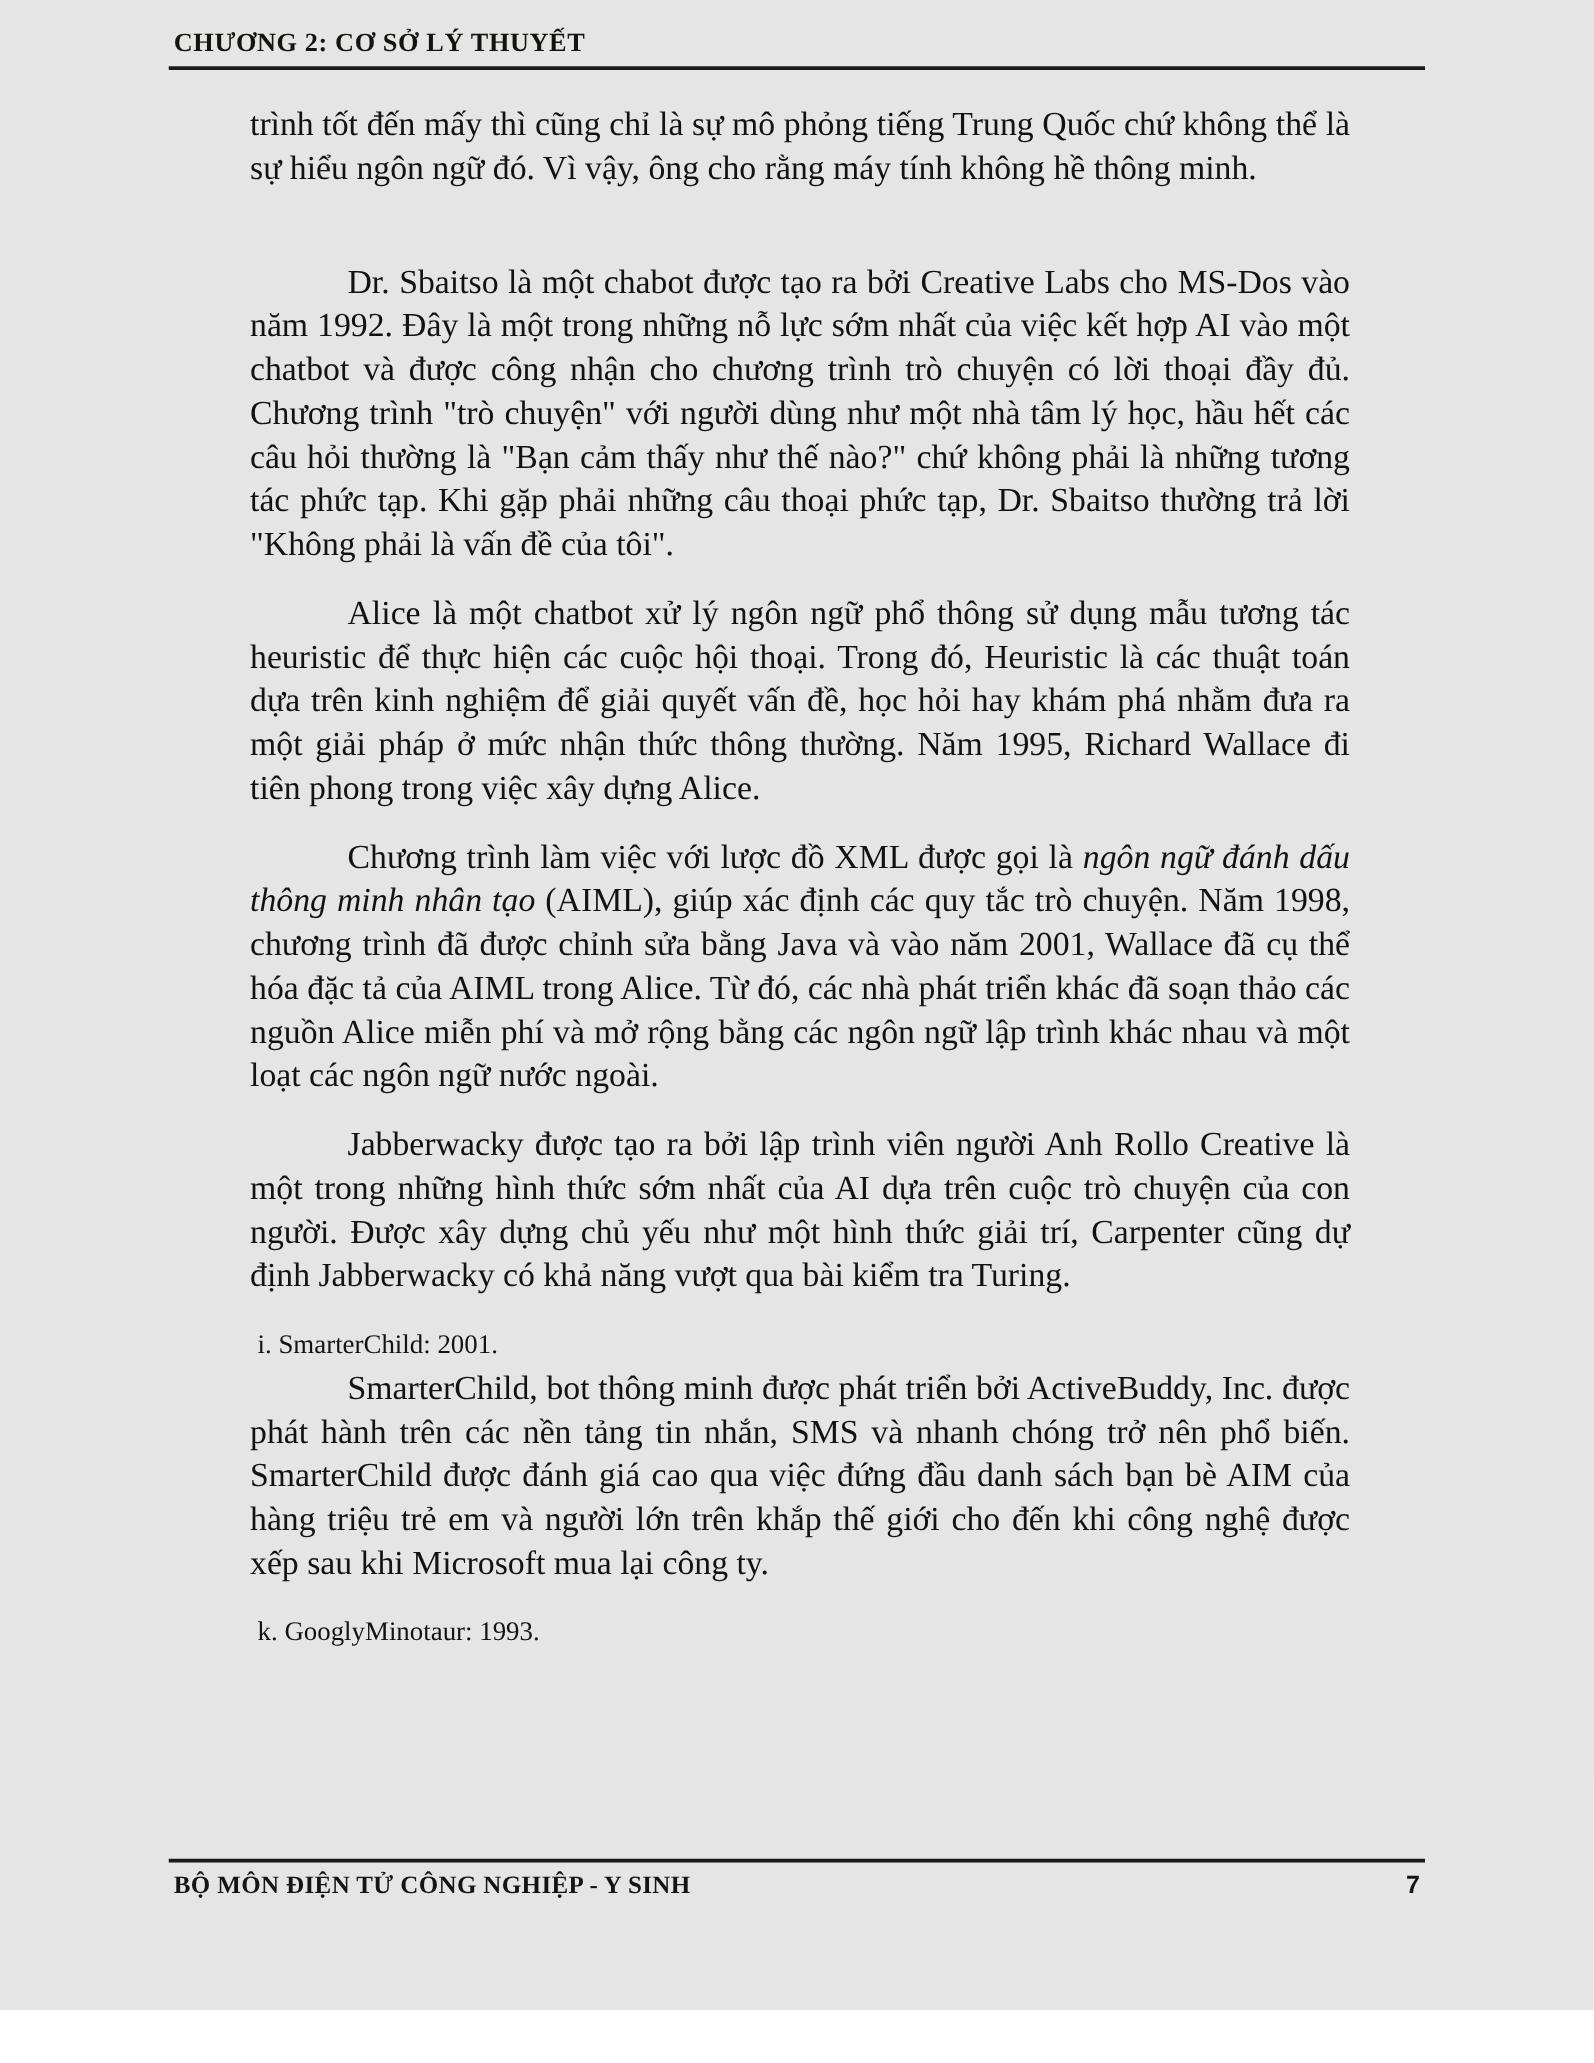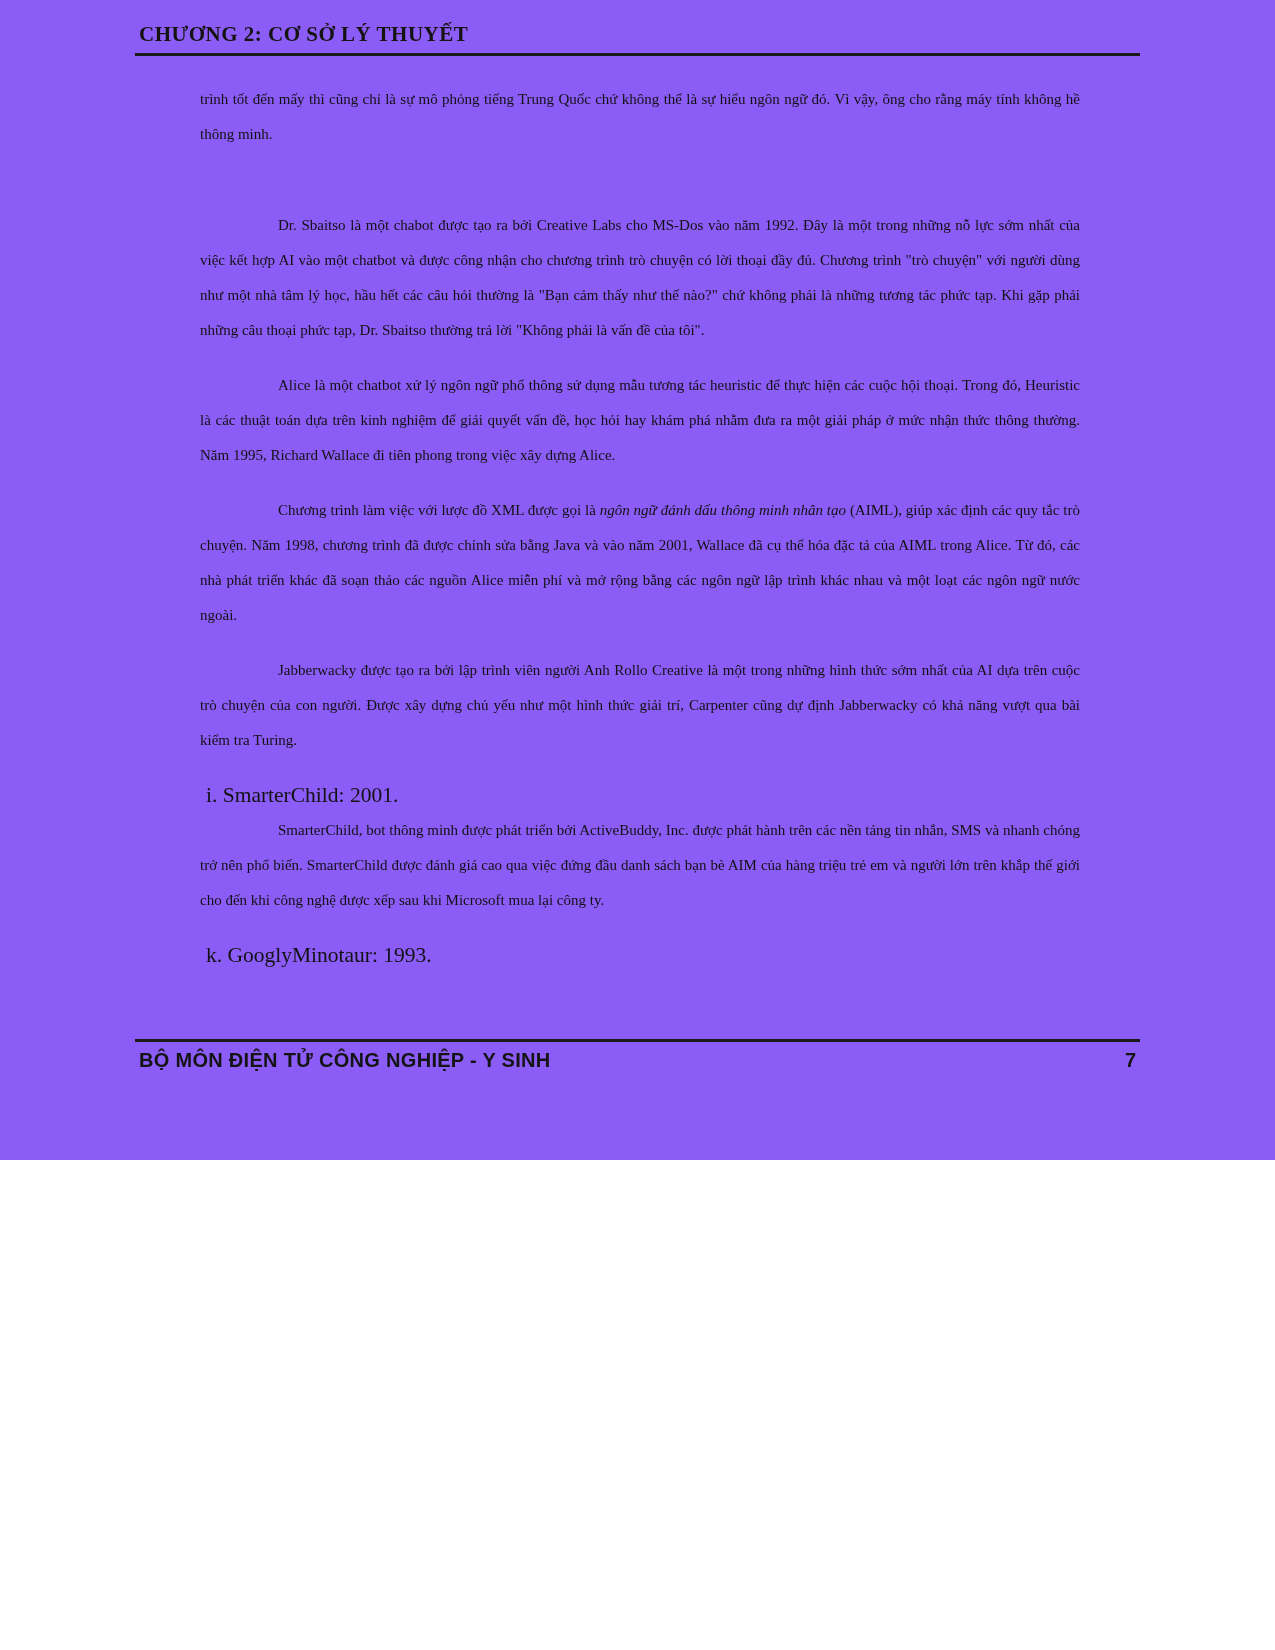--- a/index.html
+++ b/index.html
@@ -14,9 +14,9 @@
   .page {
     position: relative;
     width: 1275px;
-    height: 1160px;
+    height: 1608px;
     margin: 0 auto;
-    background: #8b5cf6;
+    background: #e5e5e5;
     box-sizing: border-box;
     overflow: hidden;
   }

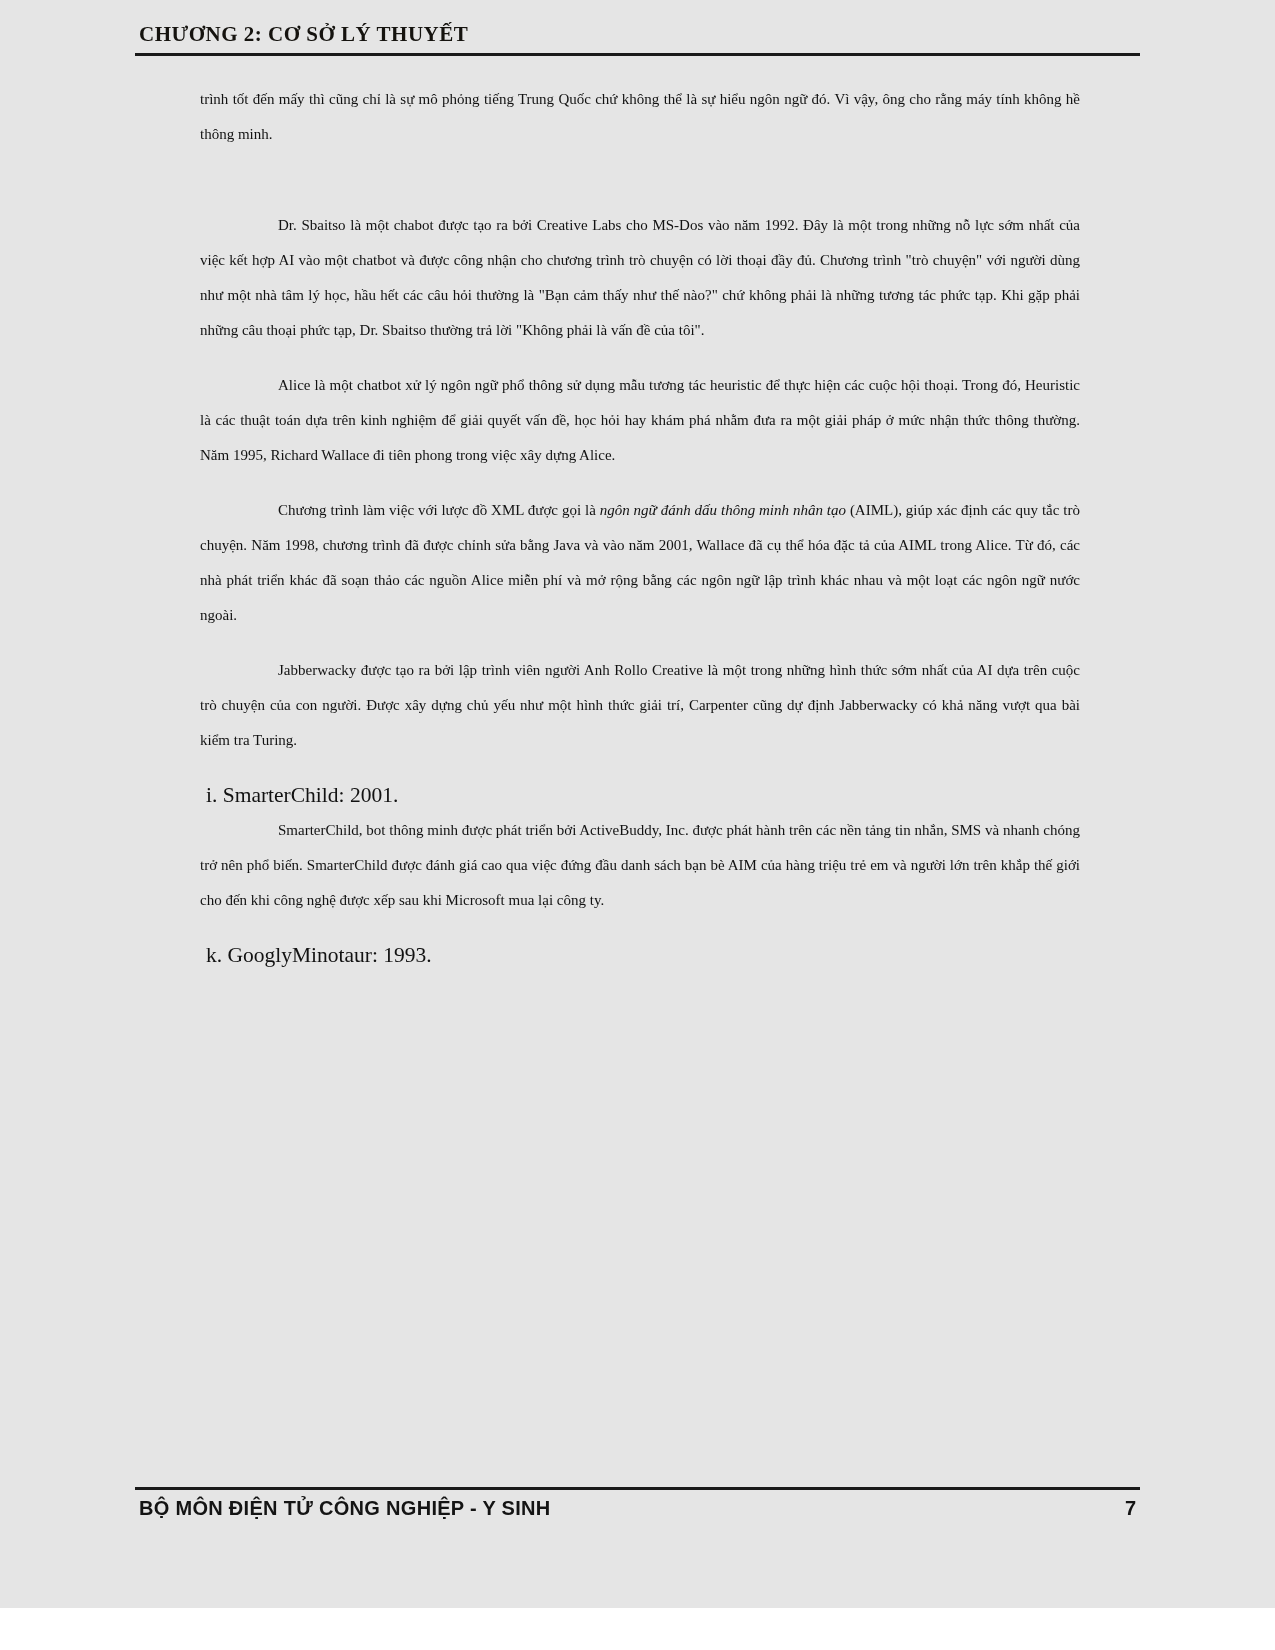--- a/index.html
+++ b/index.html
@@ -47,7 +47,7 @@
   }
   p {
     margin: 0 0 0 0;
-    font-size: 15px;
+    font-size: 27px;
     line-height: 35px;
     text-align: justify;
     text-justify: inter-word;

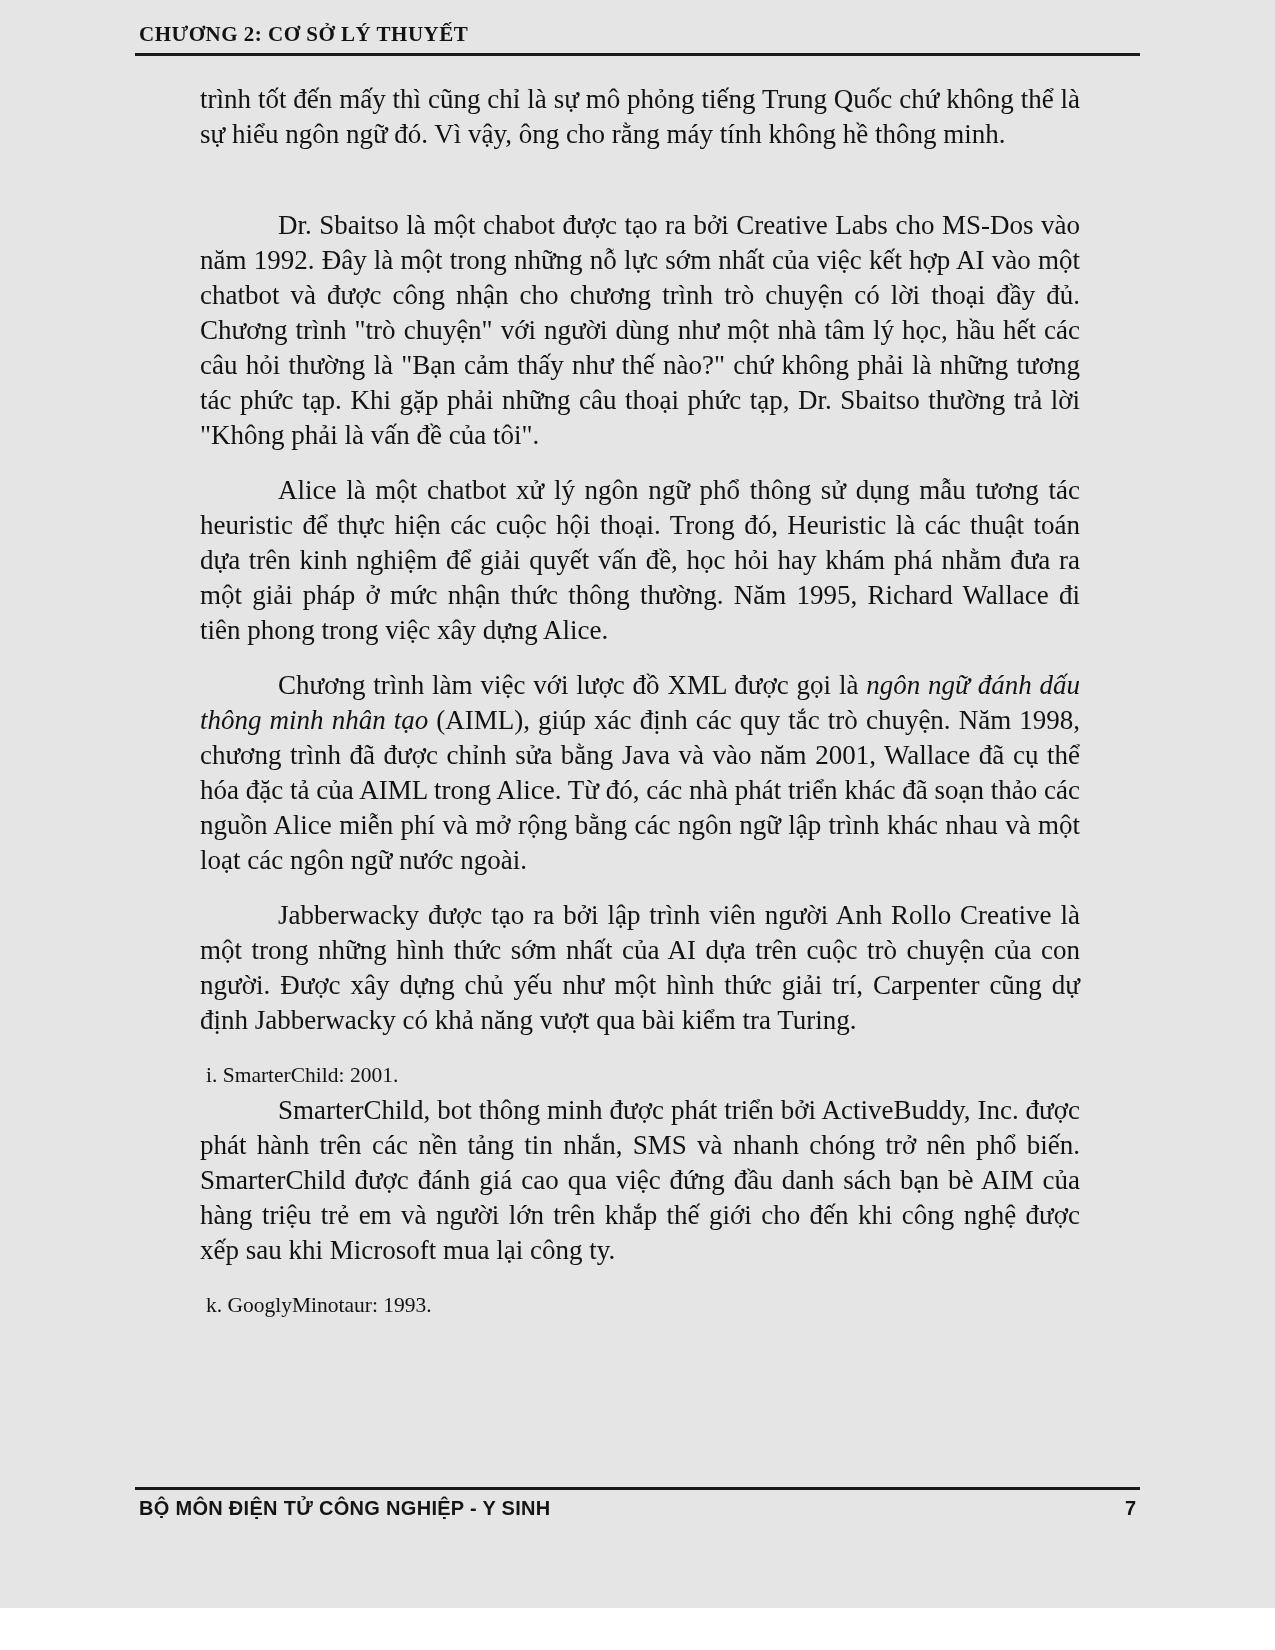--- a/index.html
+++ b/index.html
@@ -89,7 +89,7 @@
     padding: 0 4px;
   }
   .footer-title {
-    font-family: Liberation Sans, sans-serif;
+    font-family: Liberation Serif, serif;
     font-weight: bold;
     font-size: 20px;
     letter-spacing: 0.3px;

